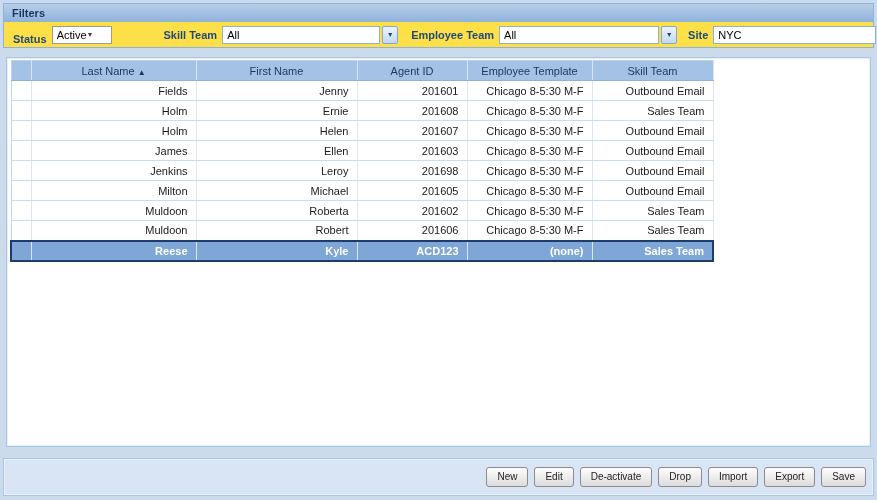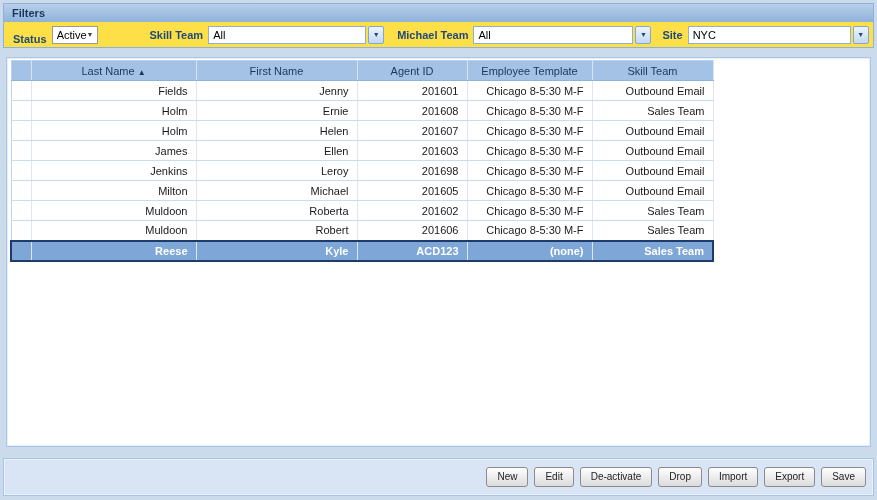--- a/index.html
+++ b/index.html
@@ -36,7 +36,7 @@
     margin-left: 5px;
     background: #ffffff;
     border: 1px solid #9a9a9a;
-    padding: 0 3px 0 4px;
+    padding: 0 17px 0 4px;
     color: #000;
     cursor: default;
   }

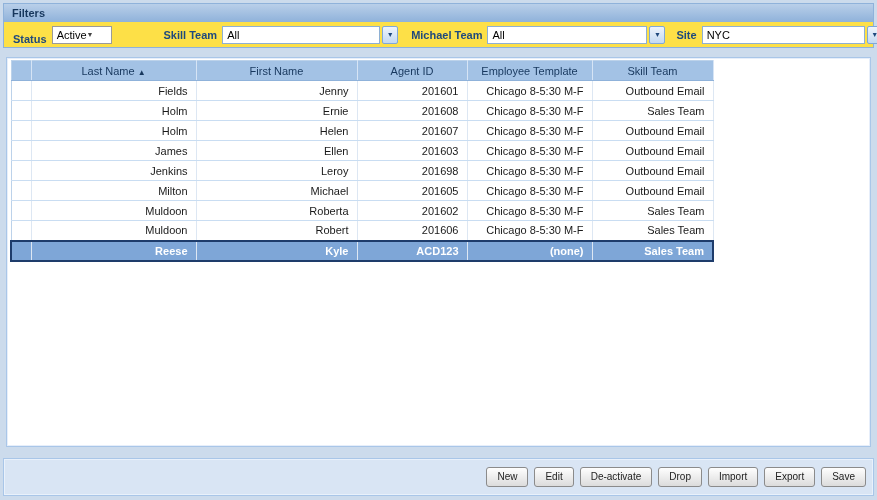--- a/index.html
+++ b/index.html
@@ -156,7 +156,7 @@
       </div>
     </div>
 
-    <span class="filter-label ml-emp">Michael Team</span>
+    <span class="filter-label ml-emp">Employee Team</span>
     <div class="combo">
       <input style="width: 160px;" value="All">
       <div class="combo-btn">

